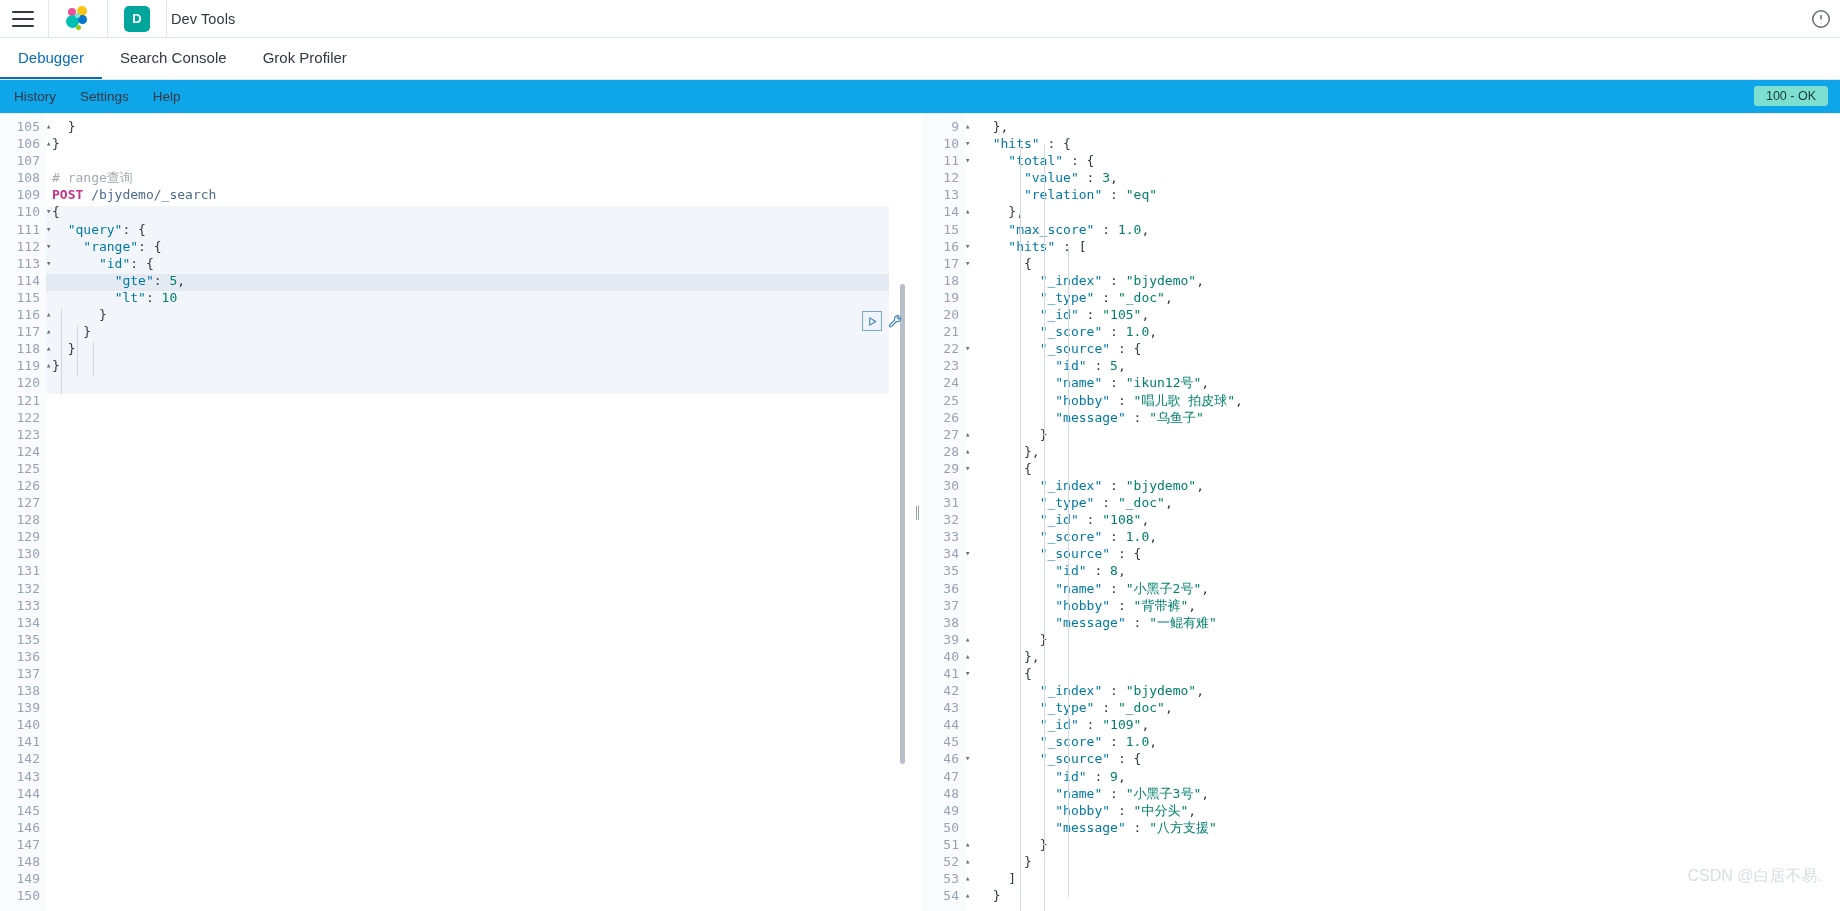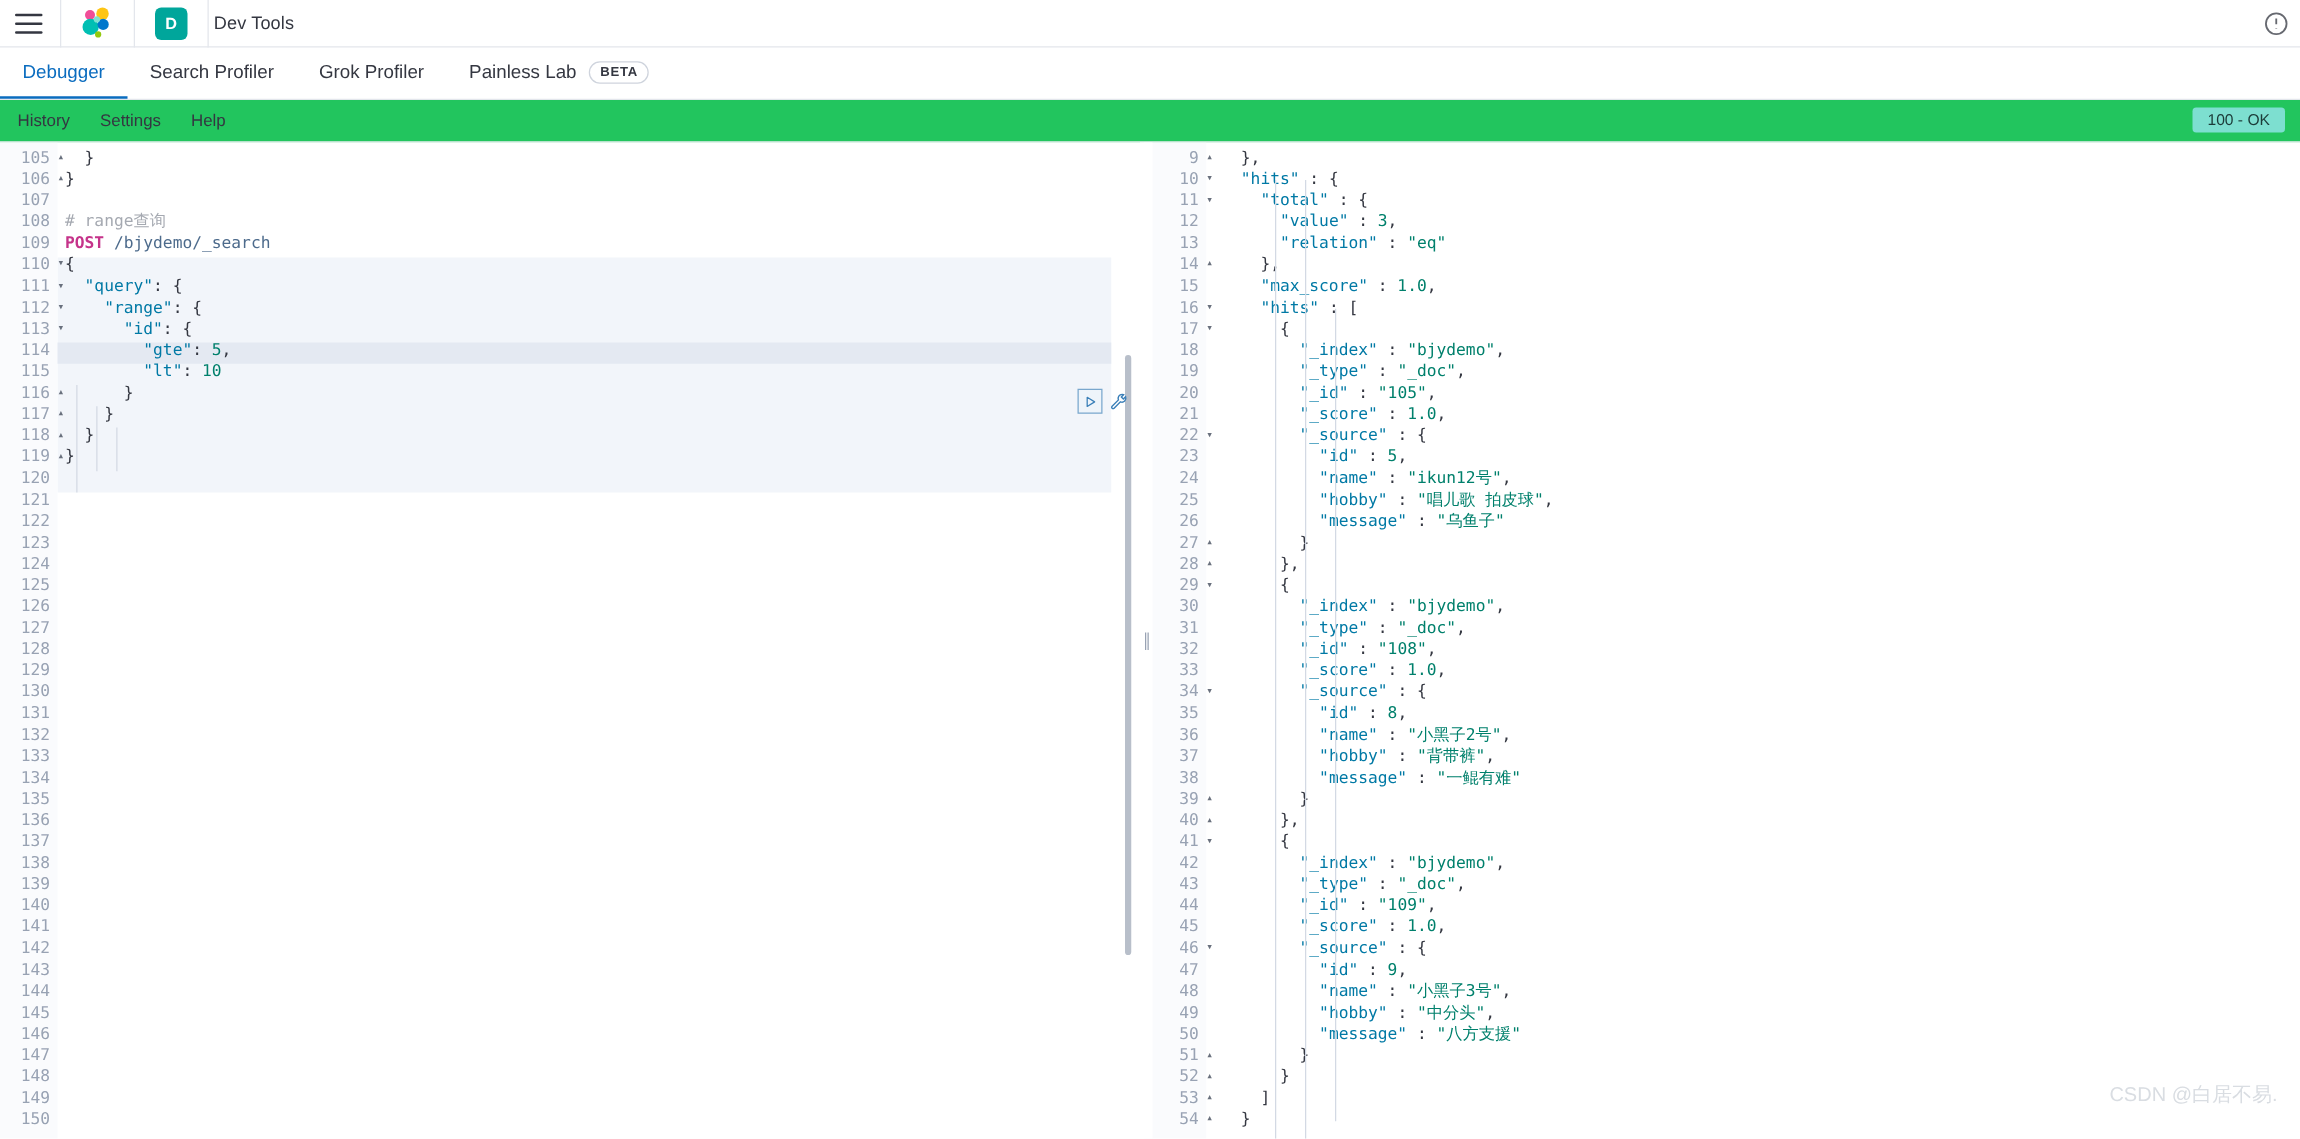--- a/index.html
+++ b/index.html
@@ -254,7 +254,7 @@
     <span>Debugger</span>
   </div>
   <div class="tab">
-    <span>Search Profiler</span>
+    <span>Search Console</span>
   </div>
   <div class="tab">
     <span>Grok Profiler</span>

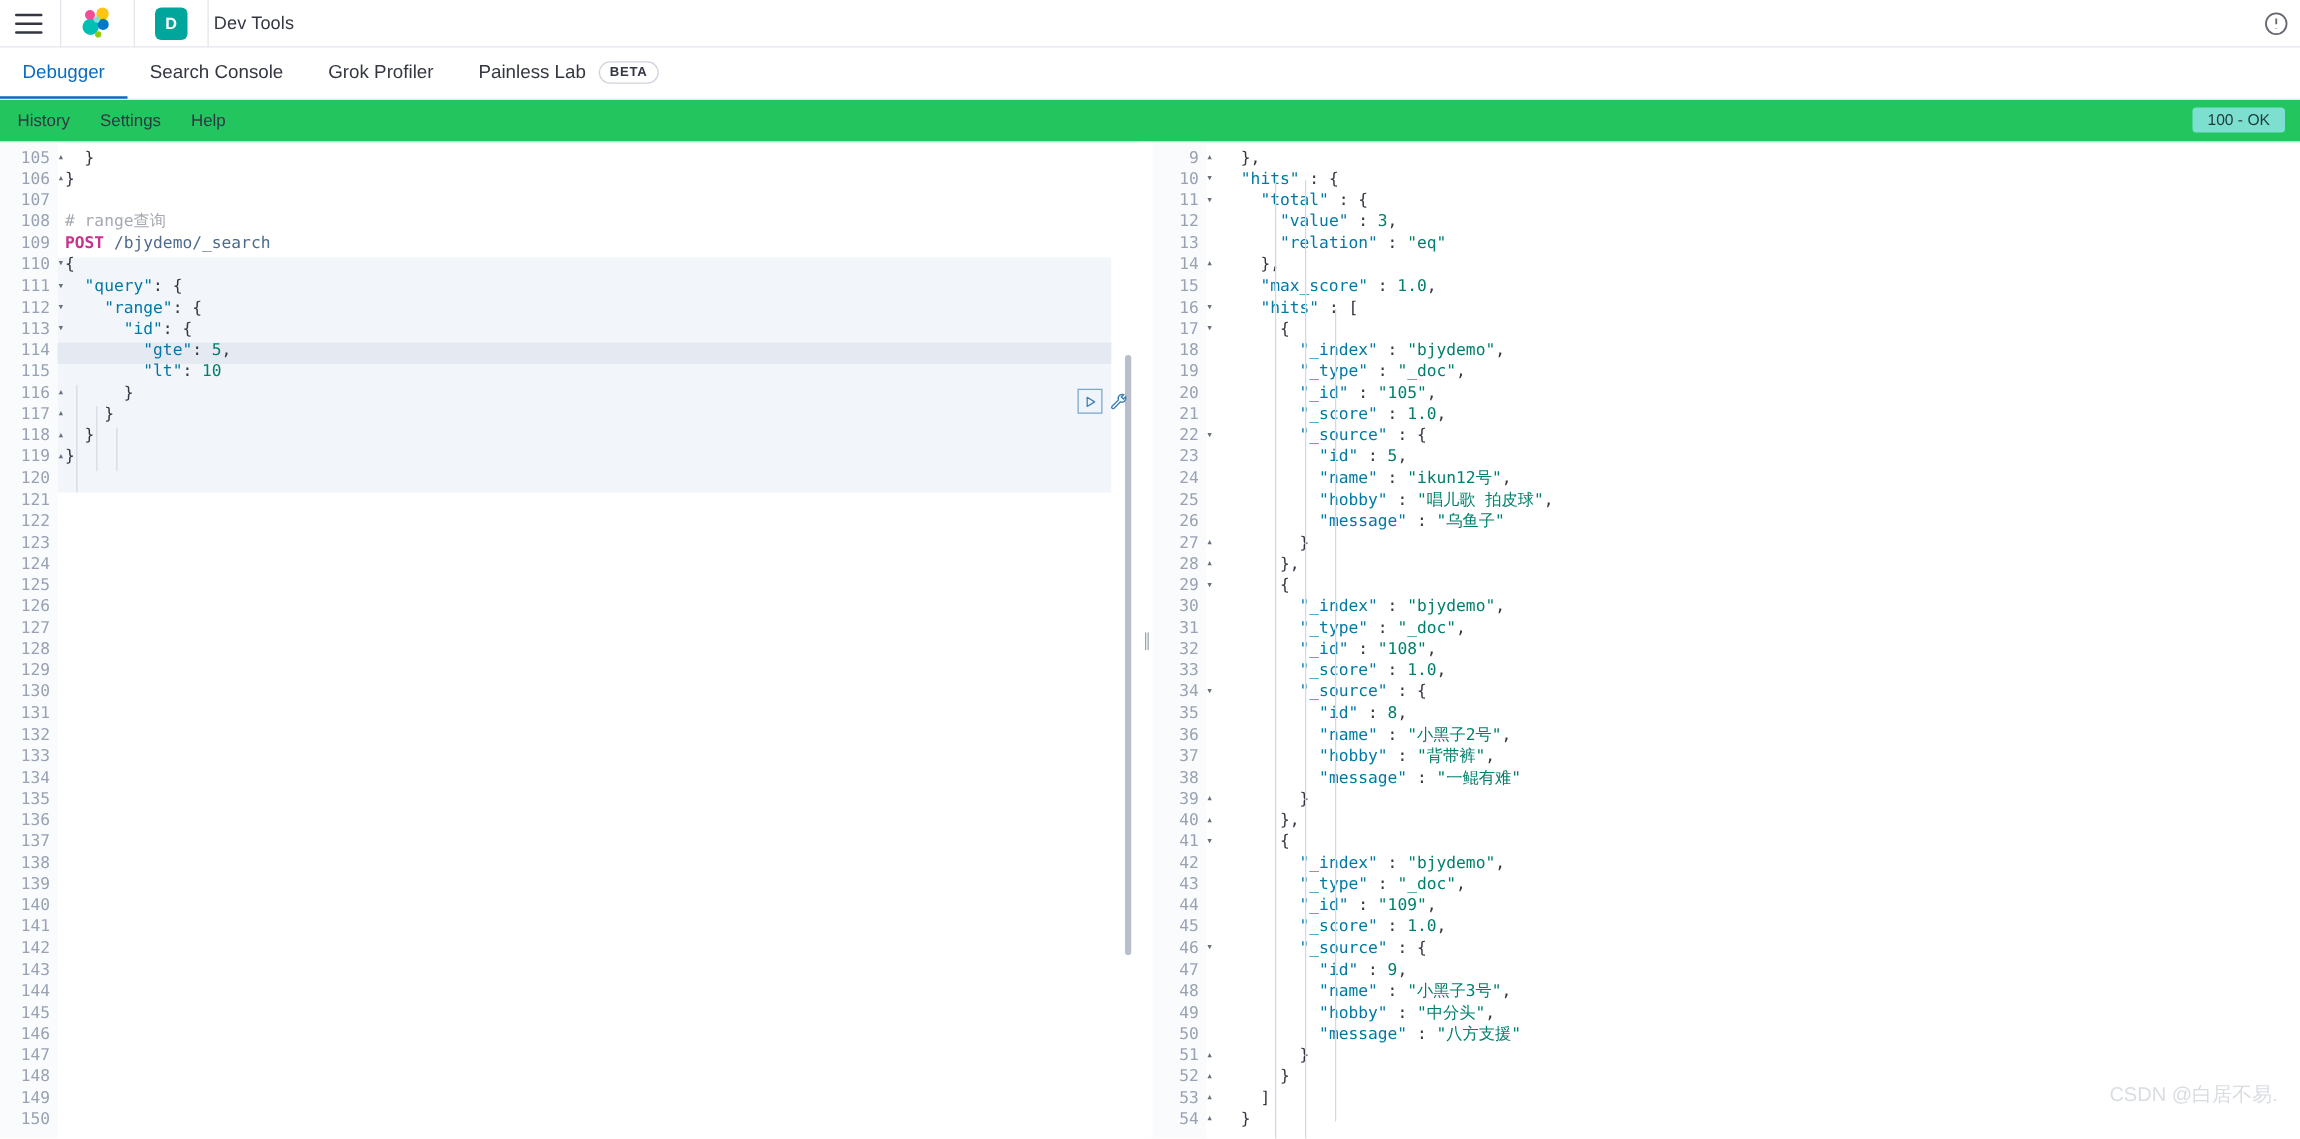--- a/index.html
+++ b/index.html
@@ -259,10 +259,6 @@
   <div class="tab">
     <span>Grok Profiler</span>
   </div>
-  <div class="tab">
-    <span>Painless Lab</span>
-    <span class="beta">BETA</span>
-  </div>
 </div>
 
 <div class="menu-bar">

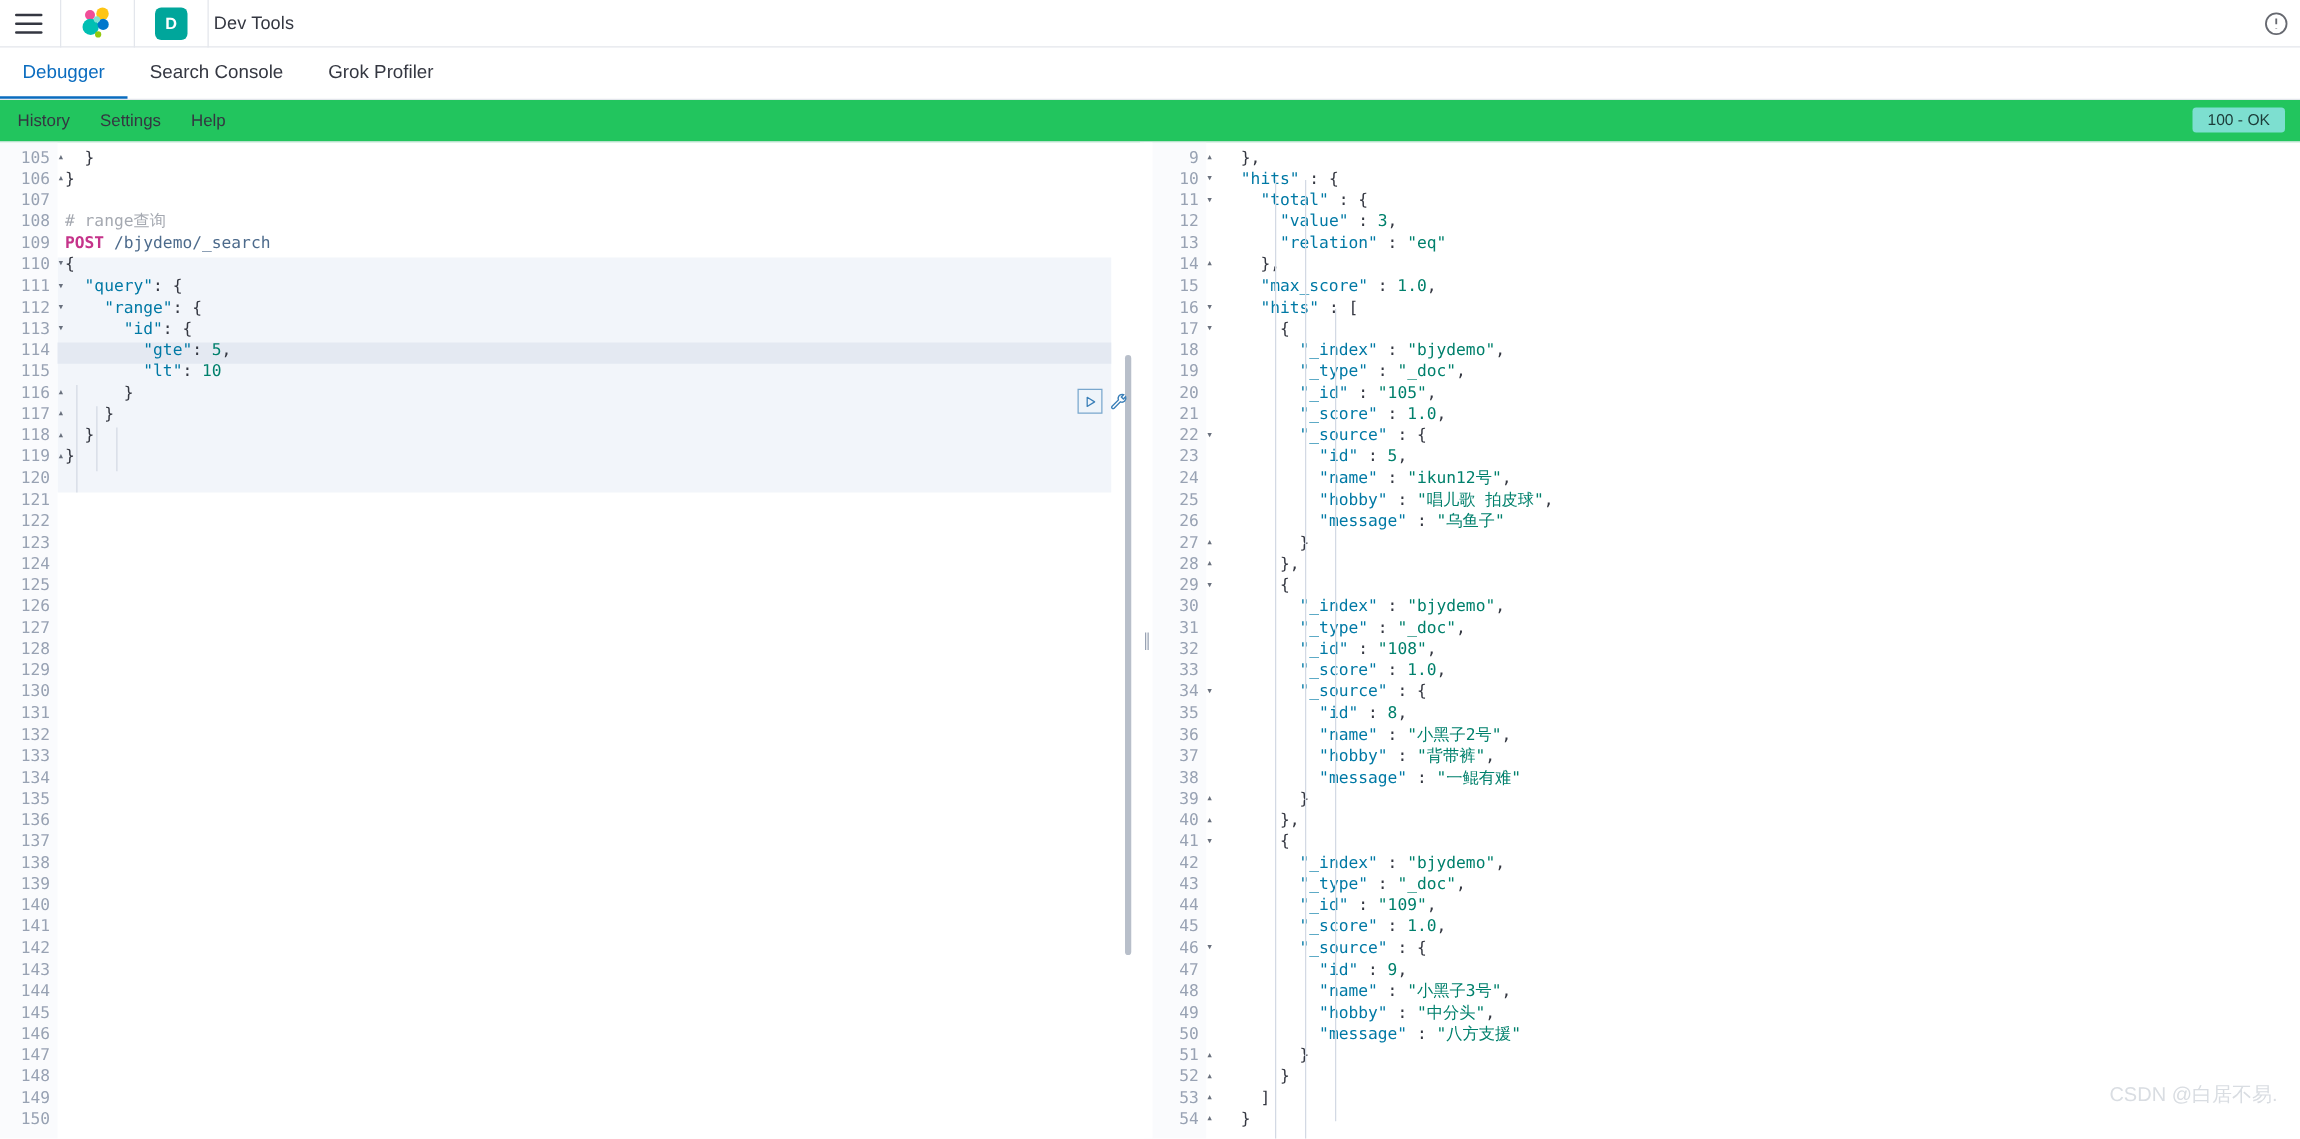--- a/index.html
+++ b/index.html
@@ -86,7 +86,7 @@
     display: flex; align-items: center;
     padding-left: 2px;
     border-bottom: 1px solid #e9ecf1;
-    background: #22c55e;
+    background: #0ea5e9;
     position: relative;
   }
   .menu-item {

